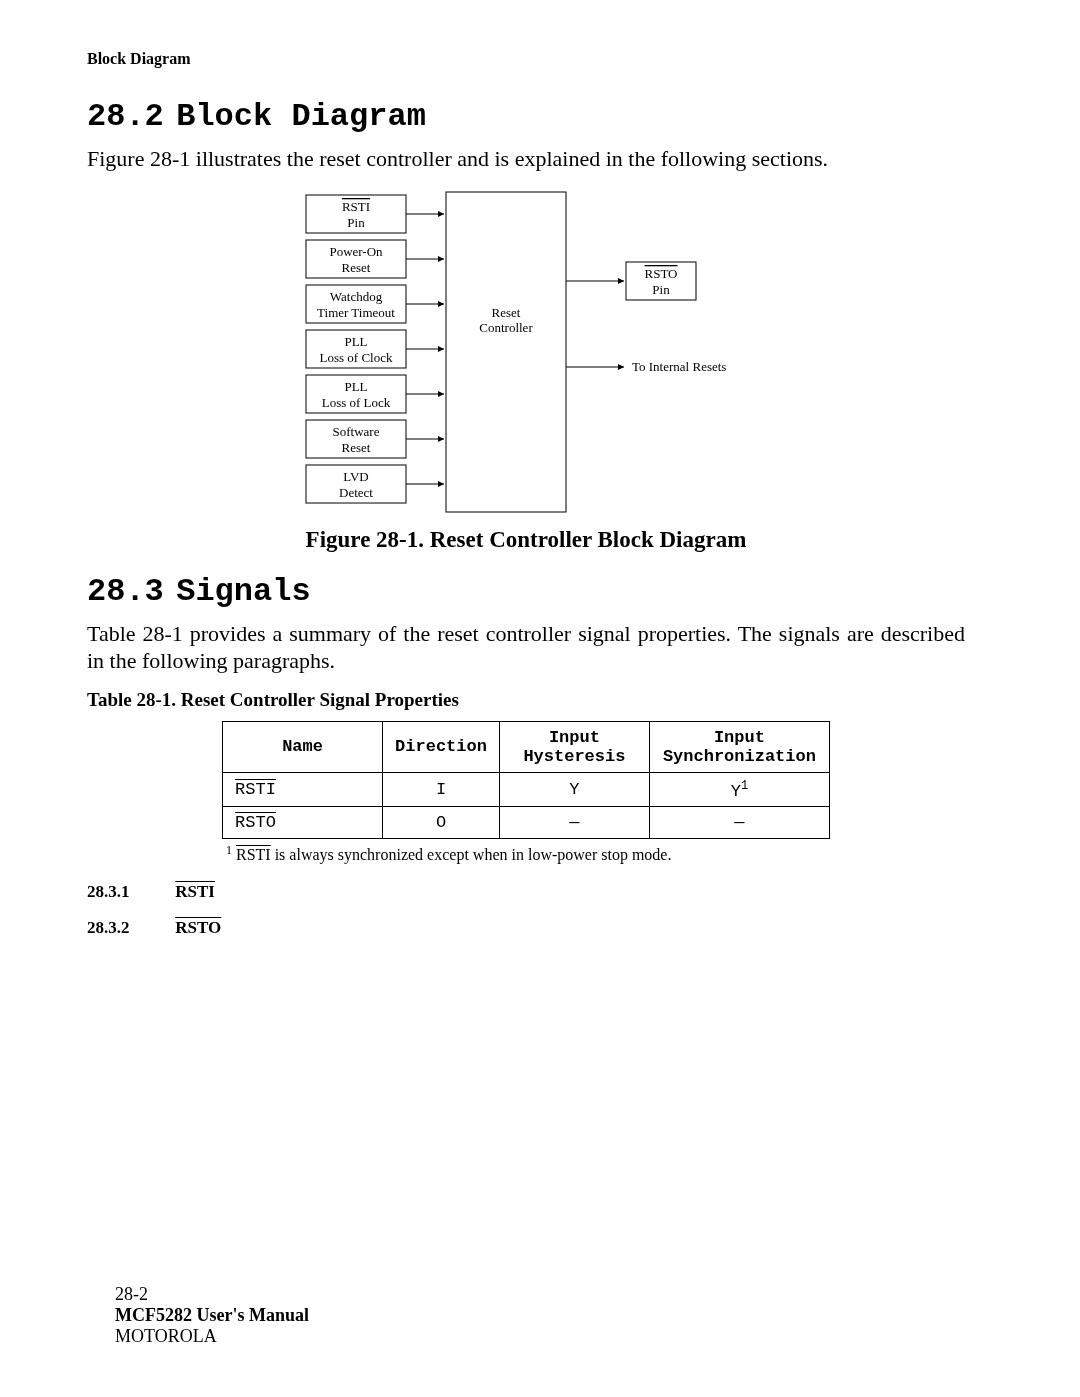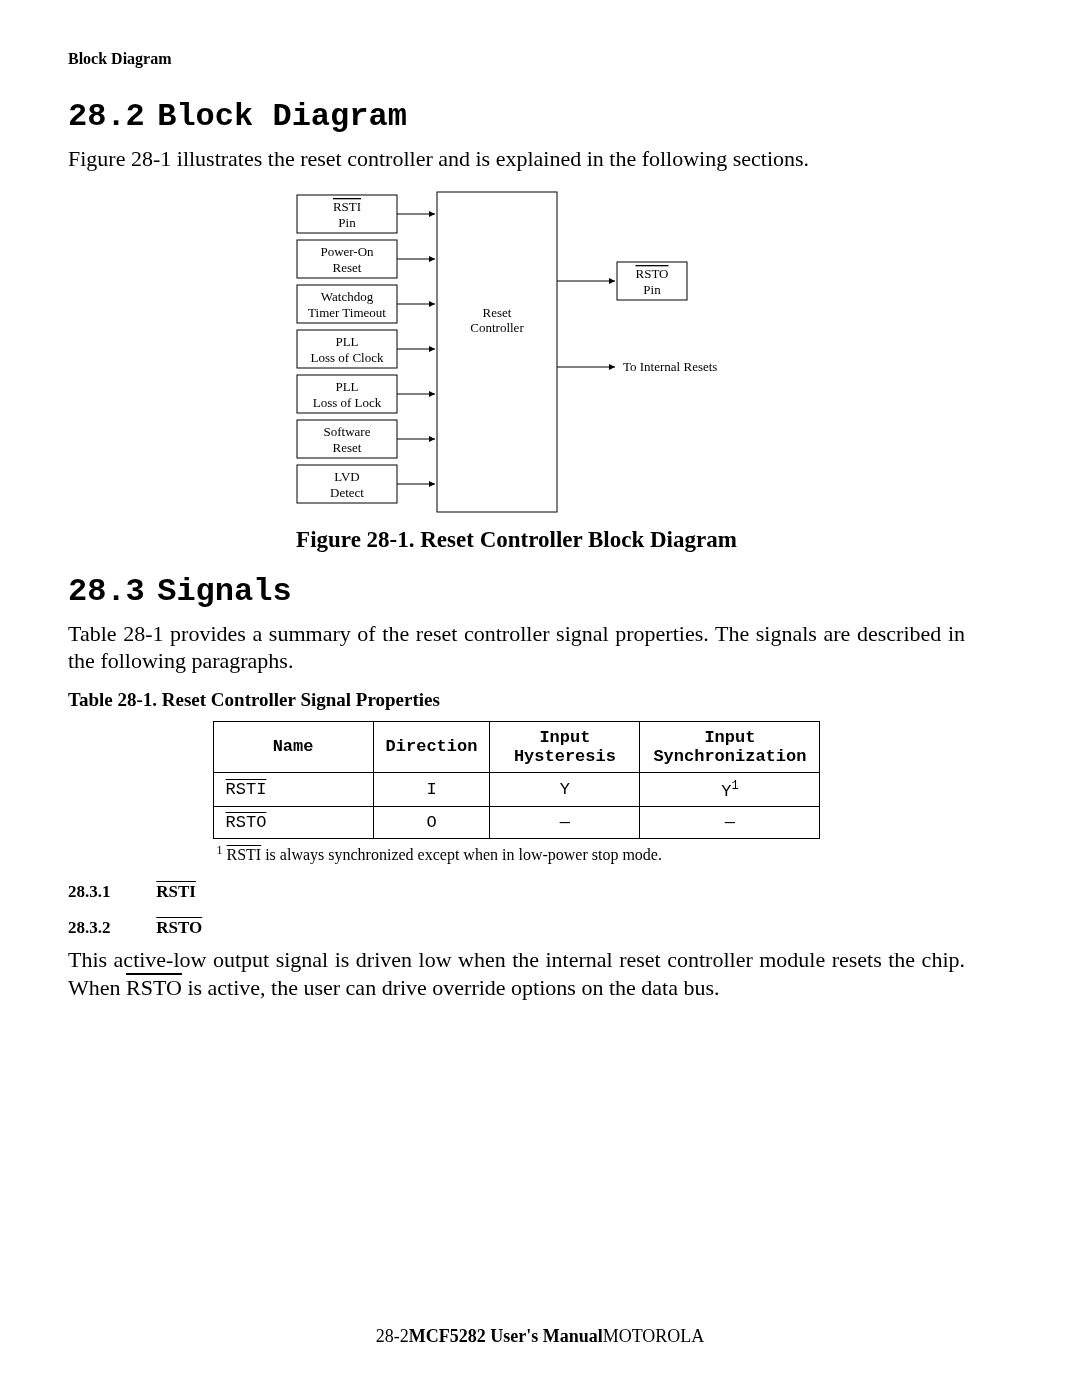--- a/index.html
+++ b/index.html
@@ -17,7 +17,7 @@
     width: 1080px;
     height: 1397px;
     box-sizing: border-box;
-    padding: 50px 115px 60px 68px;
+    padding: 50px 115px 60px 87px;
   }
   .running-head {
     font-weight: bold;

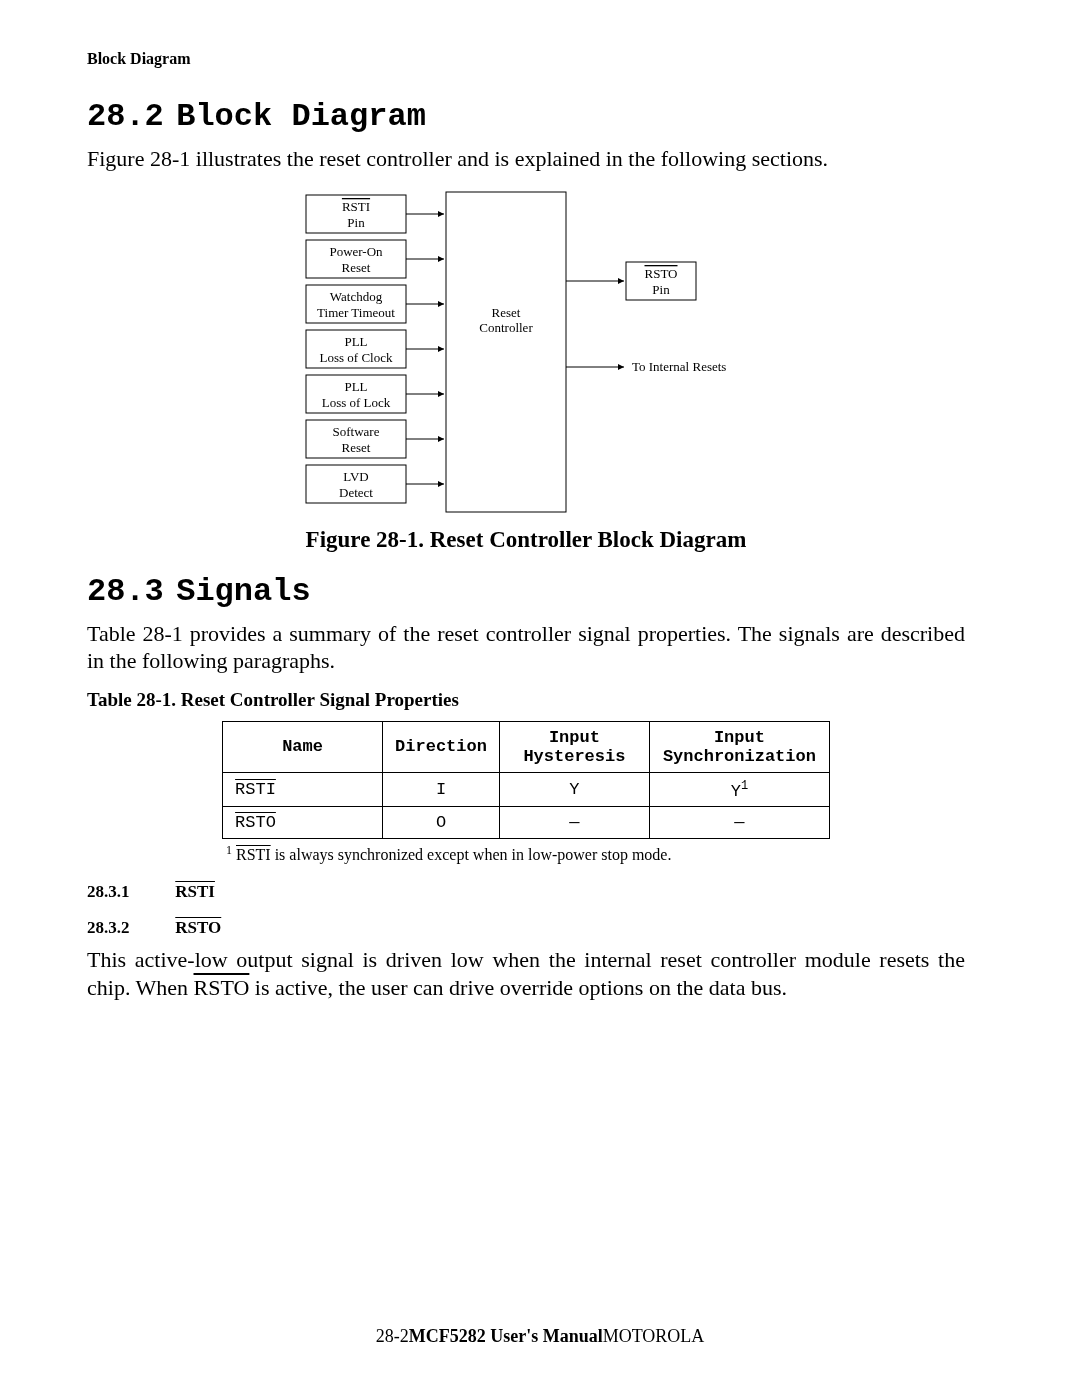--- a/index.html
+++ b/index.html
@@ -245,9 +245,6 @@
     <span class="overbar">RSTO</span>
   </h3>
 
-  <p class="body">
-    <span>This active-low output signal is driven low when the internal reset controller module resets the chip. When </span><span class="overbar">RSTO</span><span> is active, the user can drive override options on the data bus.</span>
-  </p>
 
   <div class="footer">
     <span>28-2</span>

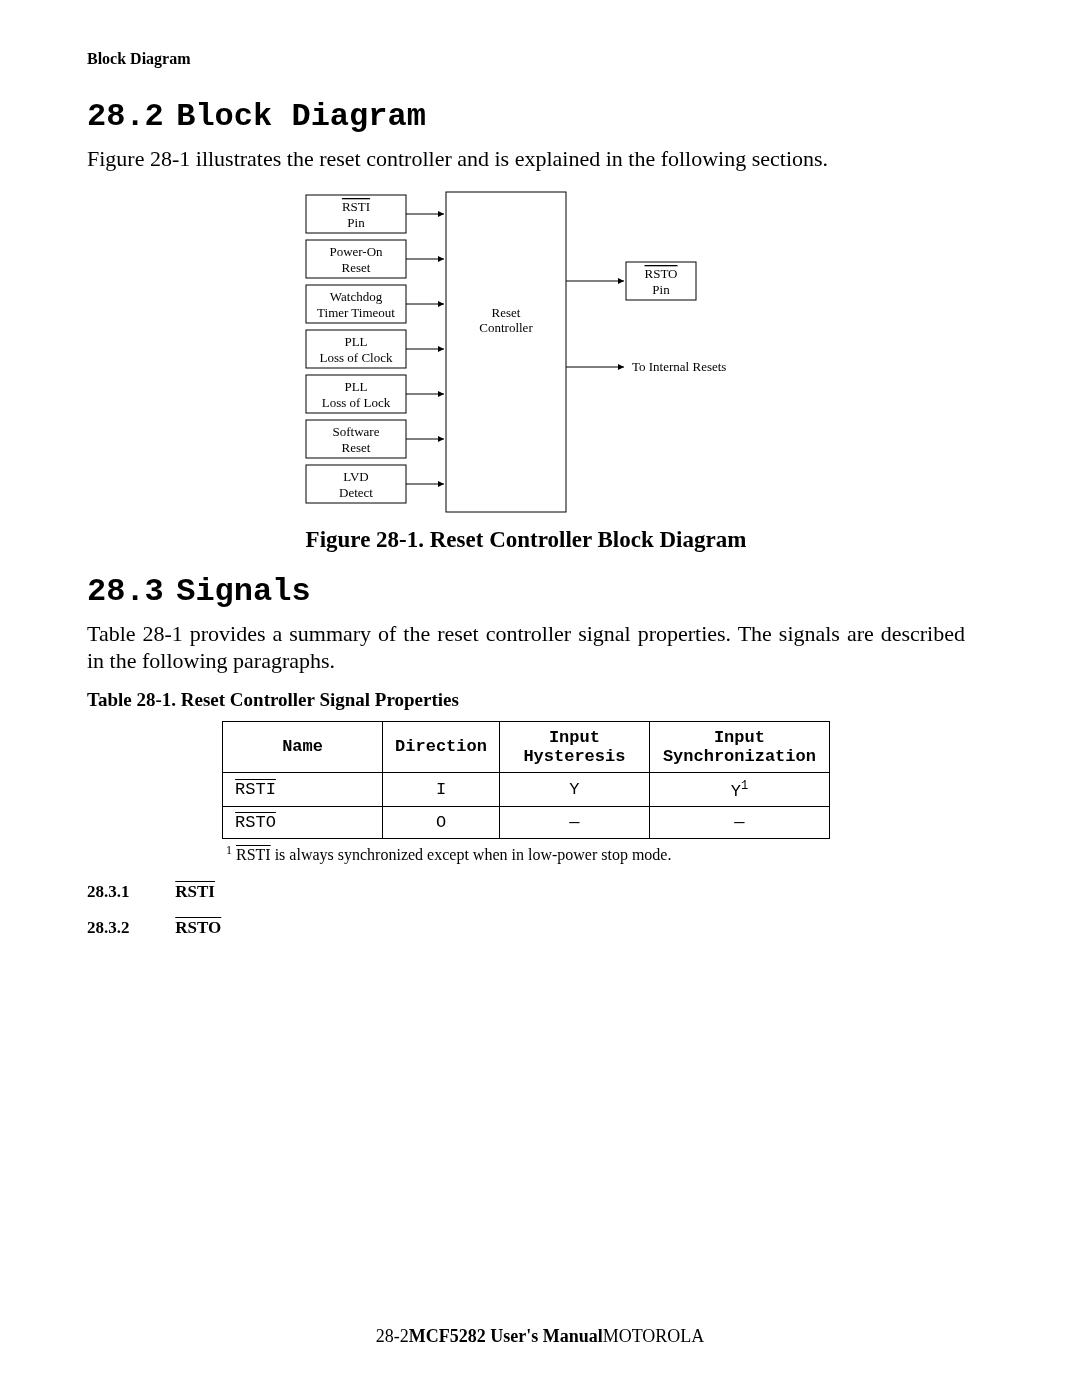--- a/index.html
+++ b/index.html
@@ -89,7 +89,8 @@
     left: 115px; right: 115px; bottom: 50px;
     font-size: 18px;
     display: flex;
-    justify-content: center;
+    justify-content: space-between;
+    flex-direction: column;
   }
   .footer .center { font-weight: bold; }
   sup.ref { font-size: 12px; vertical-align: super; }

